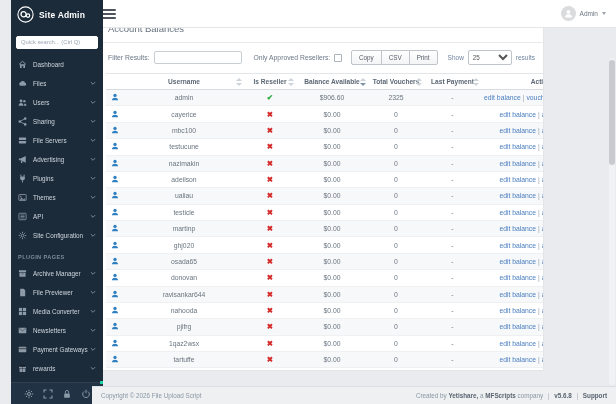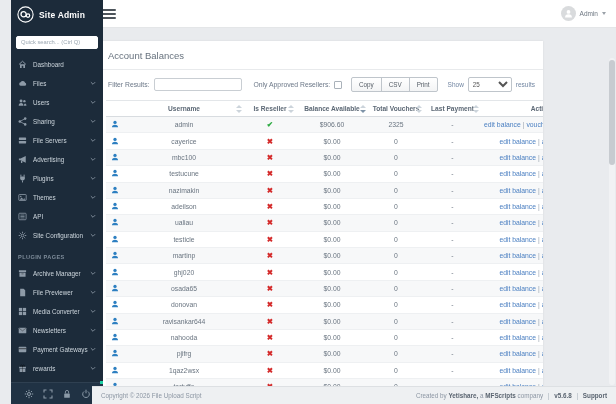--- a/index.html
+++ b/index.html
@@ -47,7 +47,7 @@
     border-right:2.5px solid transparent; border-top:3px solid #9aa1a8; }
 
   
-  .card { position:absolute; left:98px; top:41px; width:445px; height:356px;
+  .card { position:absolute; left:98px; top:14px; width:445px; height:356px;
     background:#ffffff; box-shadow:0 0 2px rgba(0,0,0,.08); overflow:hidden; }
   .page-title { font-size:9.5px; color:#67727e; padding:9px 10px 8px 10px; }
   .card-divider { border-top:1px solid #e8eaec; }

